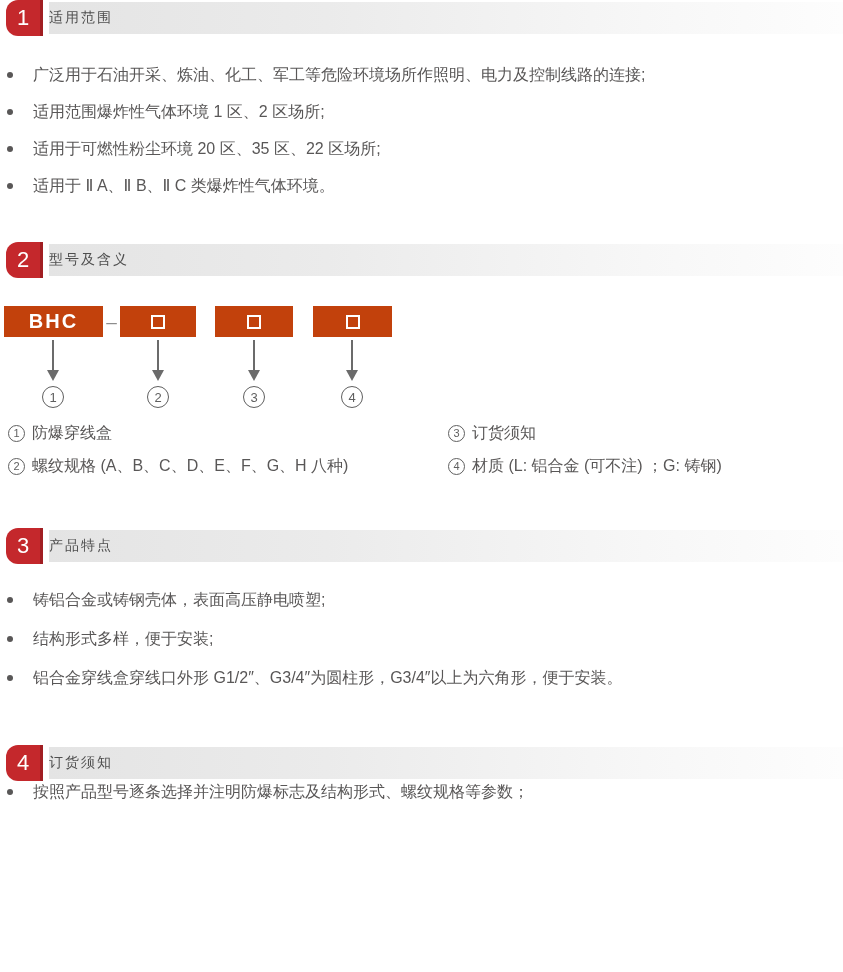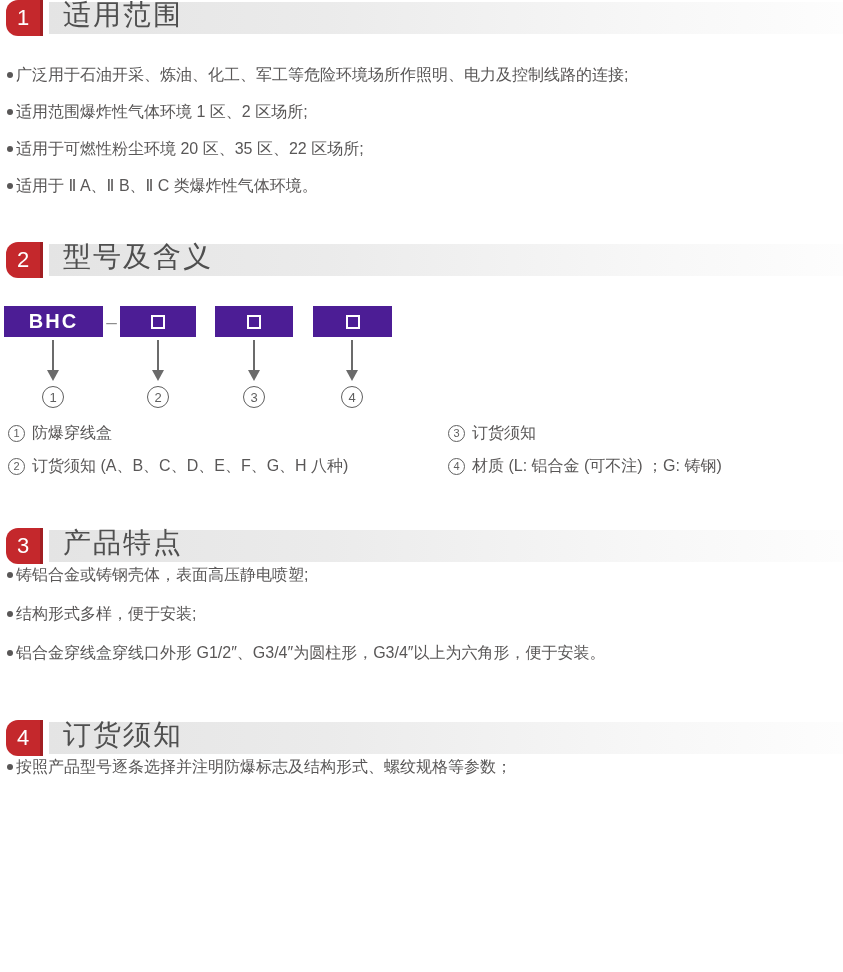--- a/index.html
+++ b/index.html
@@ -21,8 +21,8 @@
   .bar {
     flex:1 1 auto; height:32px; margin-left:6px;
     background:linear-gradient(90deg,#e4e4e4 0%,#ebebeb 35%,#f7f7f7 75%,#fdfdfd 100%);
-    display:flex; align-items:flex-end; padding-left:14px;
-    font-size:28px; color:#4f4f4f; letter-spacing:2px;
+    display:flex; align-items:center; 
+    font-size:14px; color:#4f4f4f; letter-spacing:2px;
   }
   
   .bullet-line { position:relative; padding-left:16px; line-height:22px; margin-bottom:15px; }

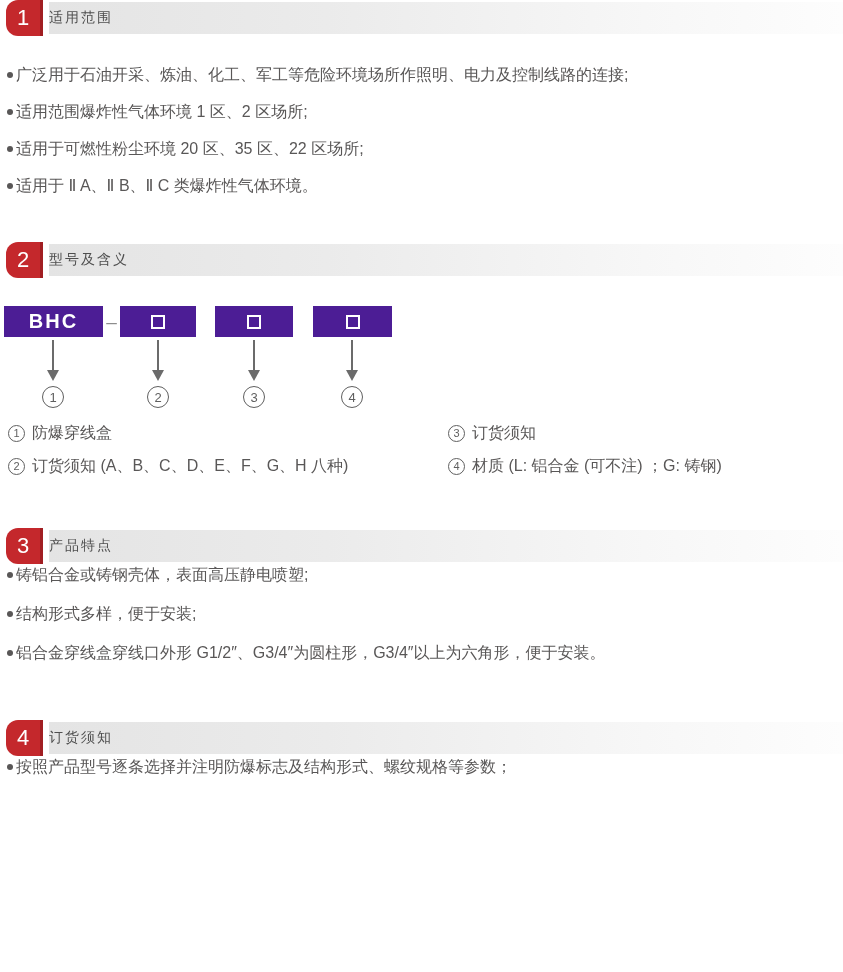--- a/index.html
+++ b/index.html
@@ -25,7 +25,7 @@
     font-size:14px; color:#4f4f4f; letter-spacing:2px;
   }
   
-  .bullet-line { position:relative; padding-left:16px; line-height:22px; margin-bottom:15px; }
+  .bullet-line { position:relative; padding-left:33px; line-height:22px; margin-bottom:15px; }
   .bullet-line .dot {
     position:absolute; left:7px; top:8px; width:6px; height:6px;
     background:#595757; border-radius:50%;

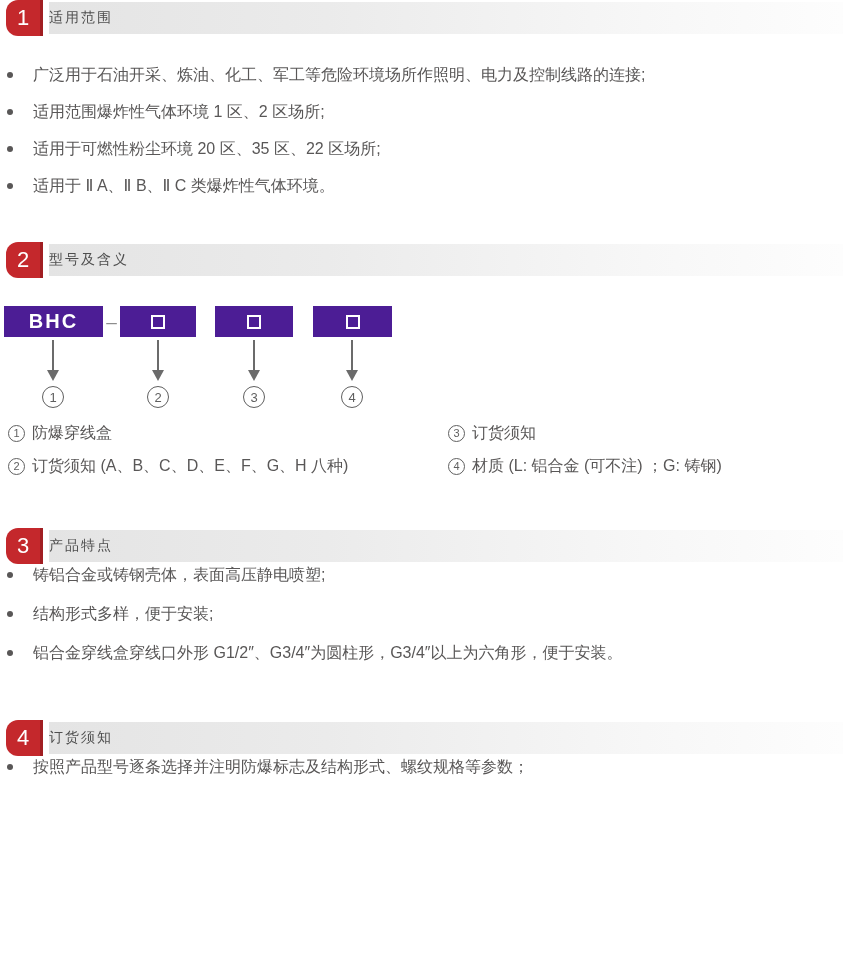--- a/index.html
+++ b/index.html
@@ -40,7 +40,7 @@
   
   .diagram { position:relative; height:200px; }
   .mbox {
-    position:absolute; top:28px; height:31px; background:#4c1d95;
+    position:absolute; top:28px; height:31px; background:#c2410c;
     display:flex; align-items:center; justify-content:center;
   }
   .mbox-1 { left:4px;  width:99px; color:#ffffff; font-size:20px; font-weight:bold; letter-spacing:2px; }

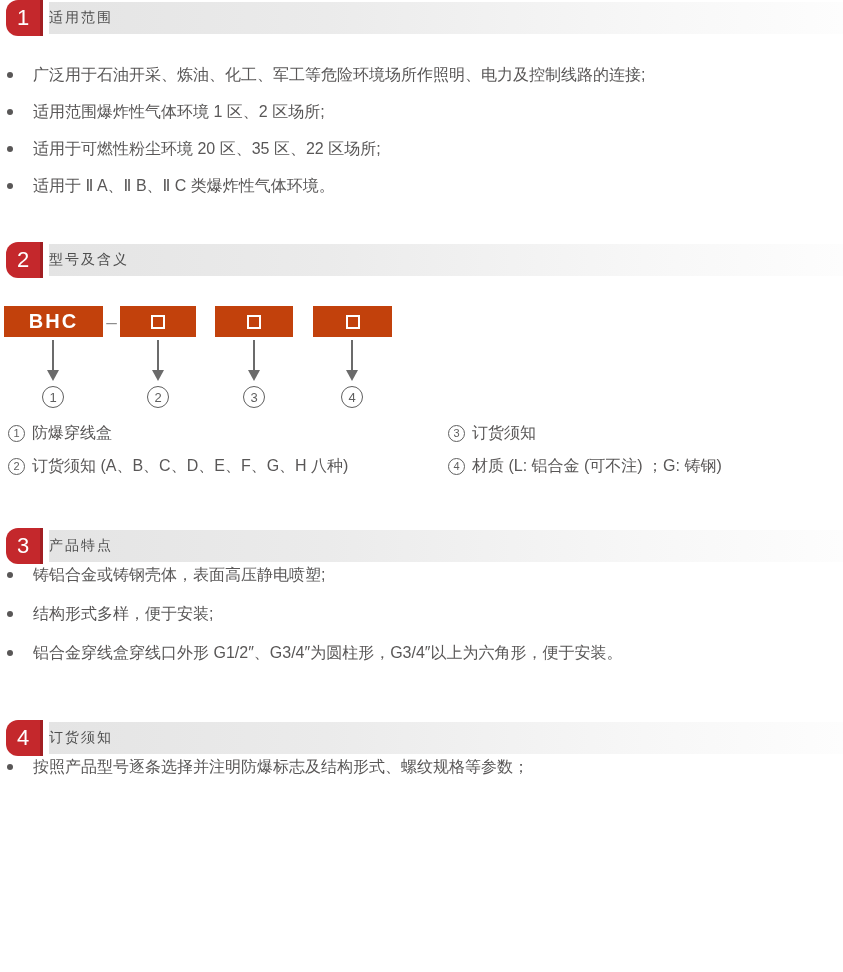--- a/index.html
+++ b/index.html
@@ -158,7 +158,7 @@
   </div>
   <div class="legend-item li-2">
     <span class="lcircle">2</span>
-    <span>订货须知 (A、B、C、D、E、F、G、H 八种)</span>
+    <span>螺纹规格 (A、B、C、D、E、F、G、H 八种)</span>
   </div>
   <div class="legend-item li-3">
     <span class="lcircle">3</span>

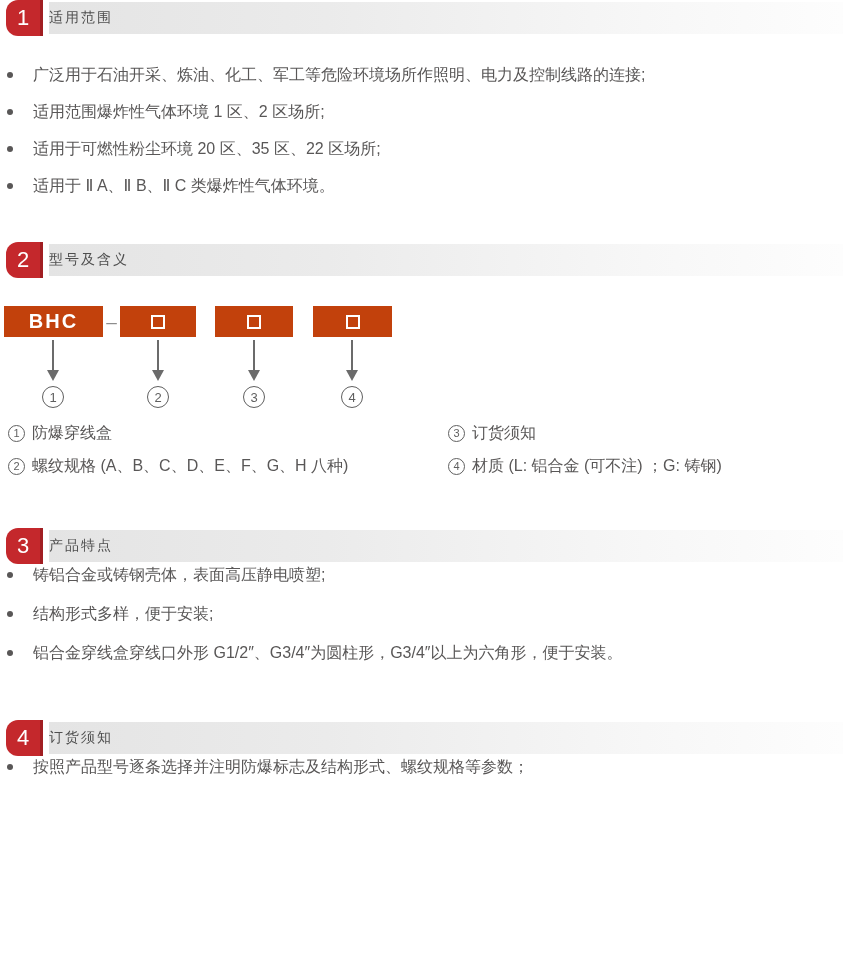--- a/index.html
+++ b/index.html
@@ -33,7 +33,7 @@
   .s1-list { margin-top:28px; }
   .s2-header { margin-top:45px; }
   .s3-header { margin-top:50px; }
-  .s3-list { }
+  .s3-list { margin-top:25px; }
   .s3-list .bullet-line { margin-bottom:17px; }
   .s4-header { margin-top:56px; }
   .s4-list { }

